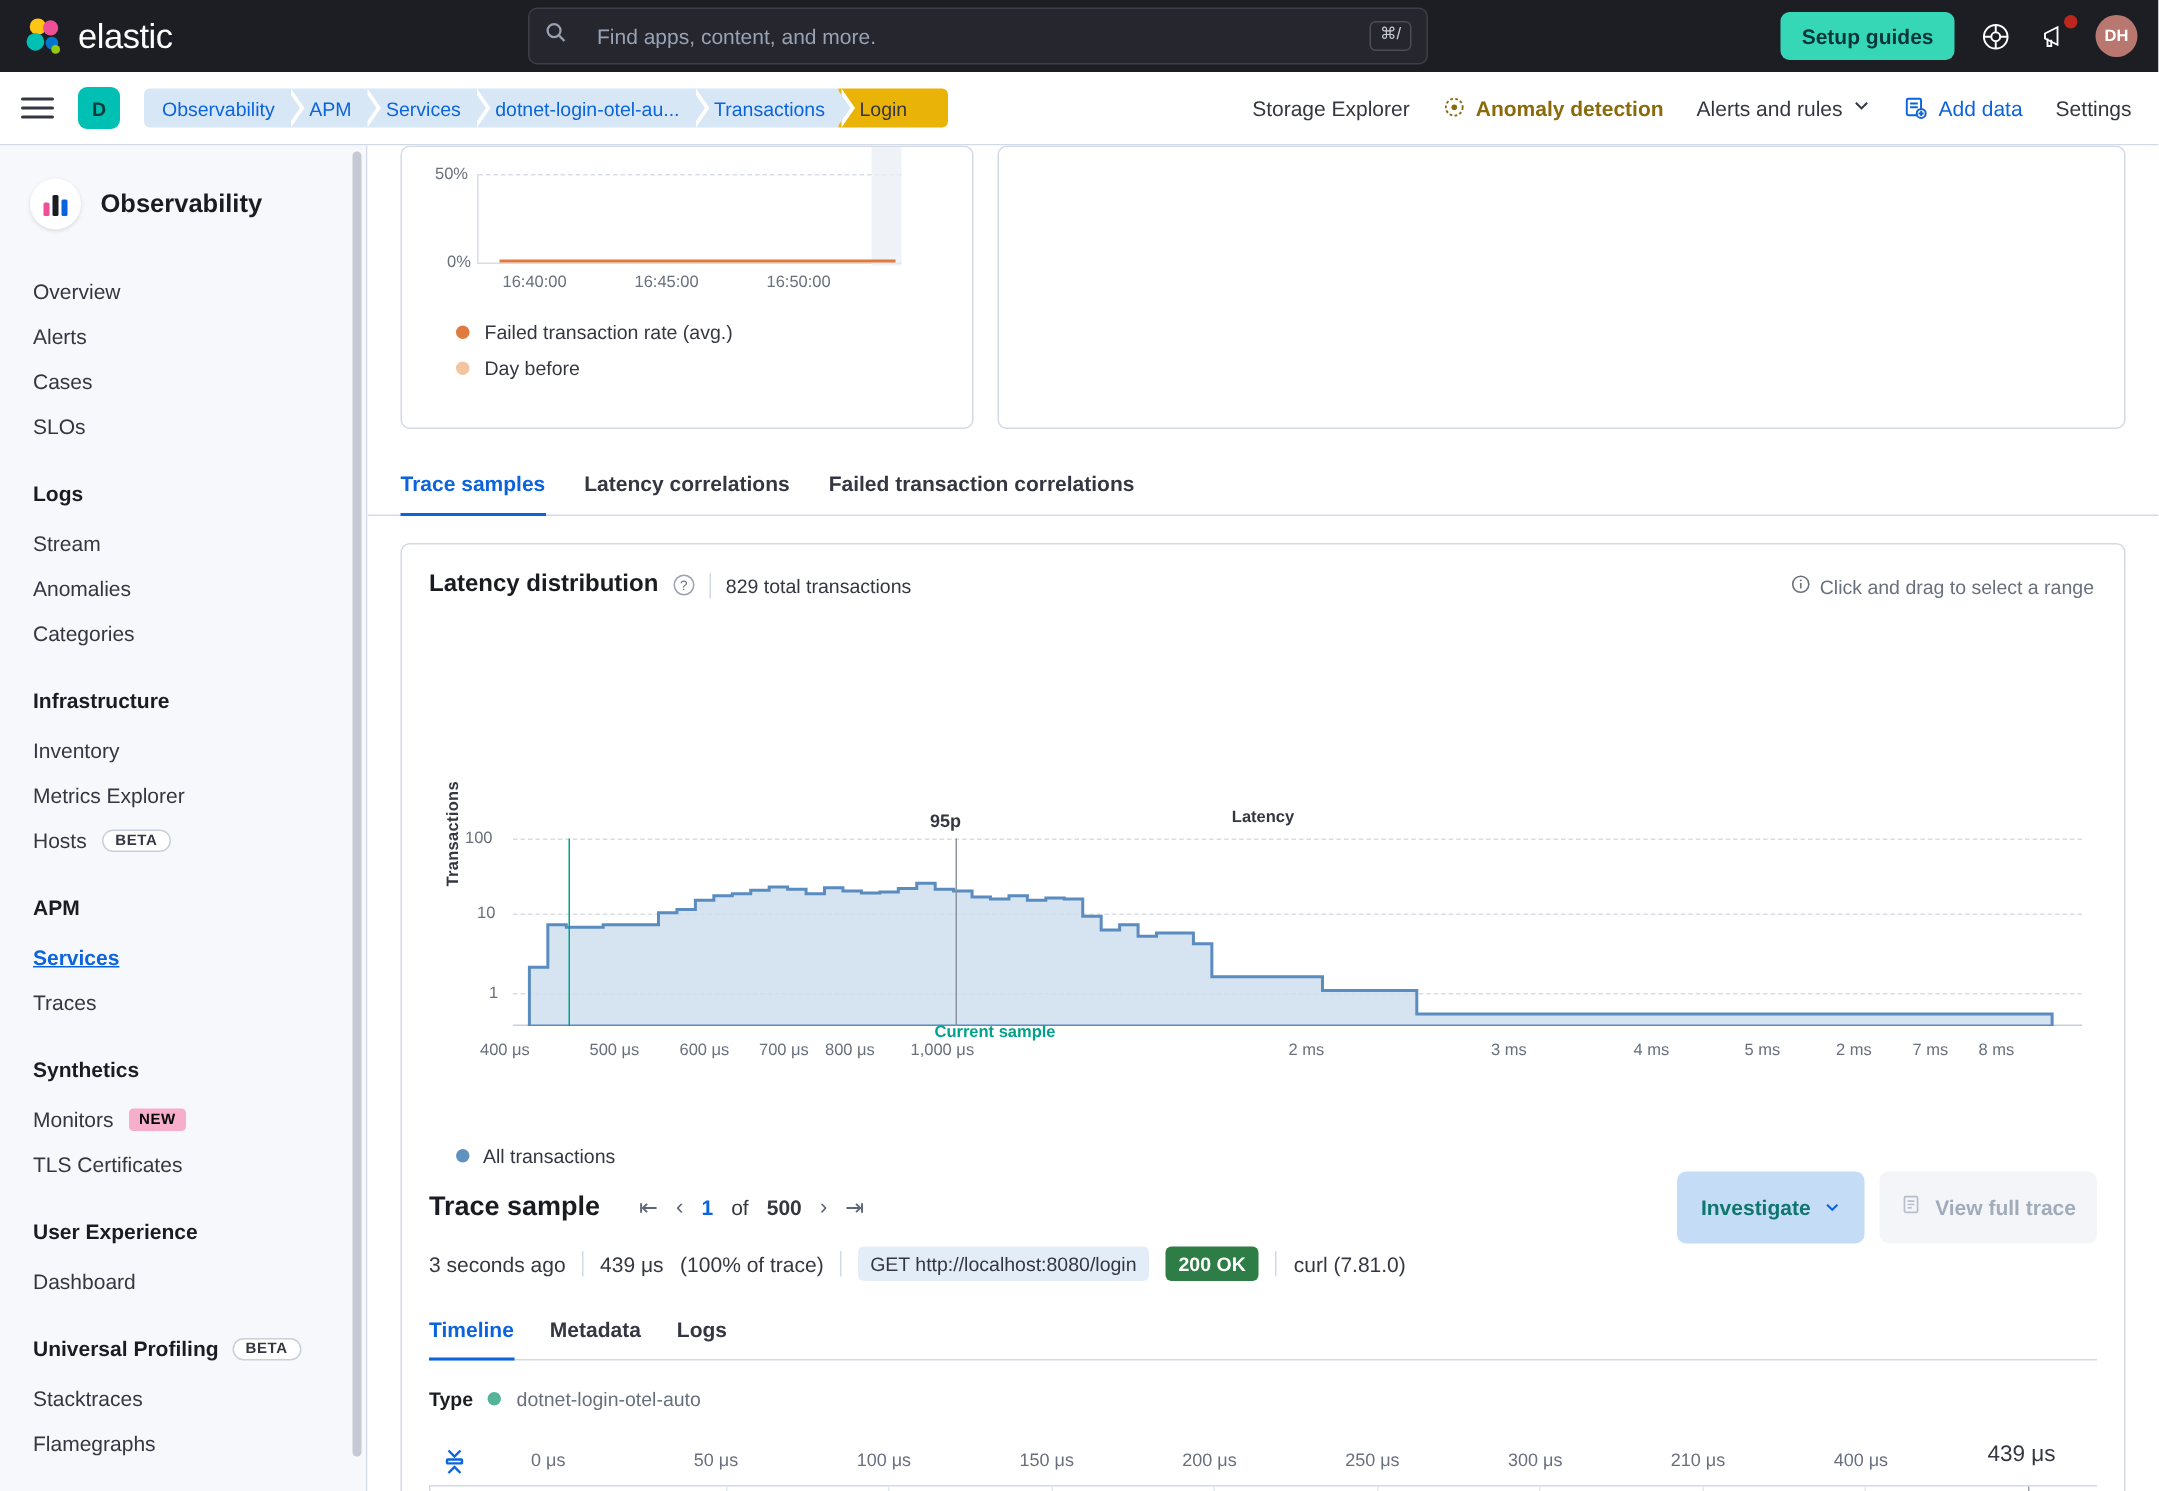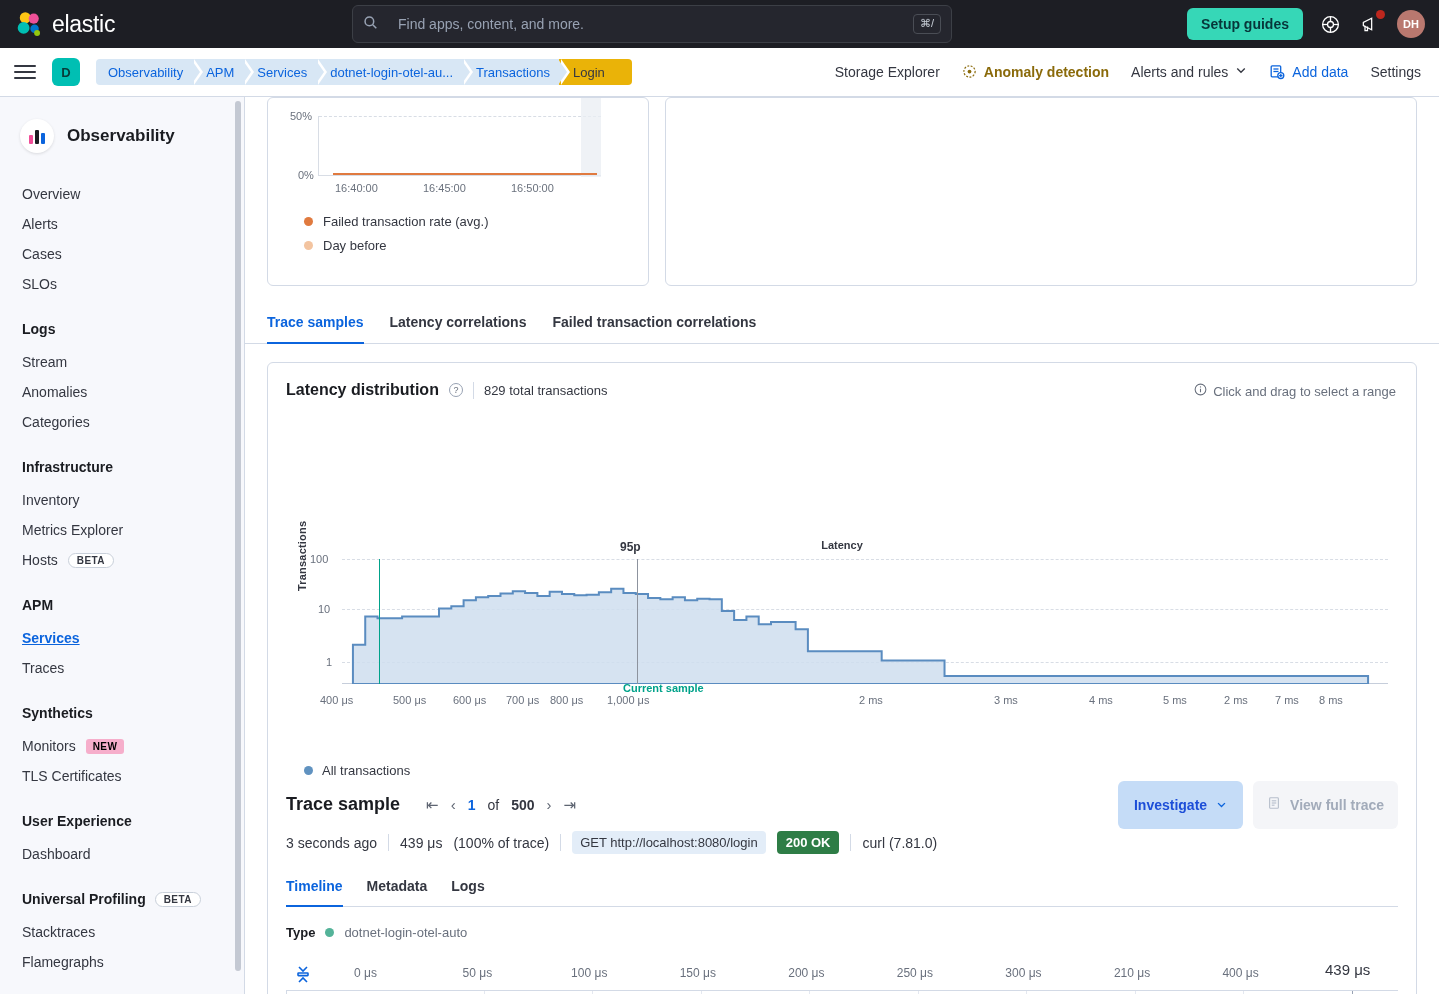--- a/index.html
+++ b/index.html
@@ -205,7 +205,7 @@
   .pager .total { font-weight: bold; }
   .ts-actions { position: absolute; right: 0; display: flex; gap: 10px; }
   .btn-investigate {
-    background: #c5dcf7; color: #1d4ed8; font-weight: bold; font-size: 14px;
+    background: #c5dcf7; color: #0f766e; font-weight: bold; font-size: 14px;
     border: none; border-radius: 6px; padding: 16px 16px; cursor: pointer;
     display: flex; align-items: center; gap: 9px; font-family: inherit;
   }

